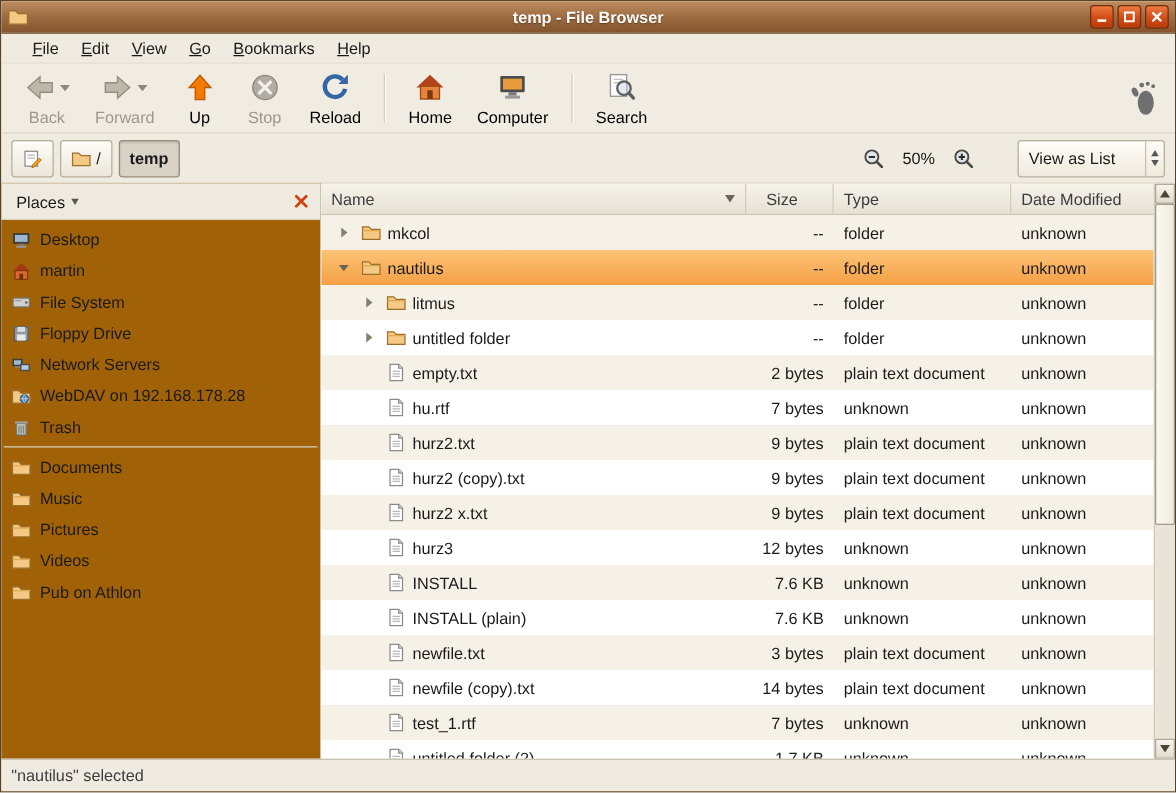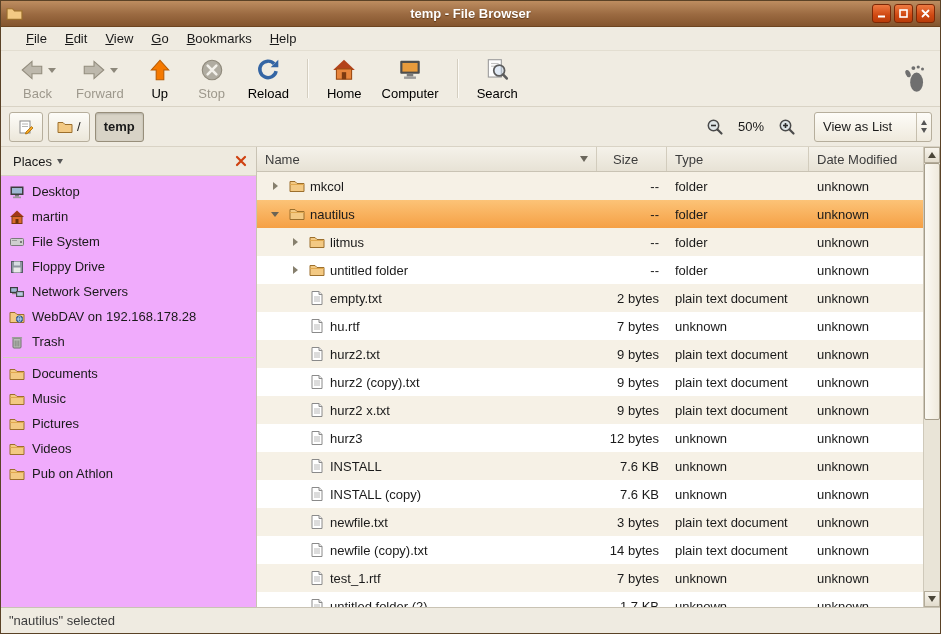--- a/index.html
+++ b/index.html
@@ -57,7 +57,7 @@
   .zoom-btn { width:24px; height:24px; display:flex; align-items:center; justify-content:center; }
   .zoom-btn svg { width:18px; height:18px; display:block; }
   .zoom-label { width:38px; text-align:center; }
-  .view-combo { height:30px; width:118px; margin-left:10px; display:flex; align-items:center;
+  .view-combo { height:30px; width:118px; margin-left:26px; display:flex; align-items:center;
                 border:1px solid #b6ae9c; border-radius:3px; background:linear-gradient(#fdfcf8,#efeadd); }
   .view-combo .vc-label { flex:1; padding:0 8px; }
   .vc-arrows { width:15px; align-self:stretch; border-left:1px solid #c6bfae;

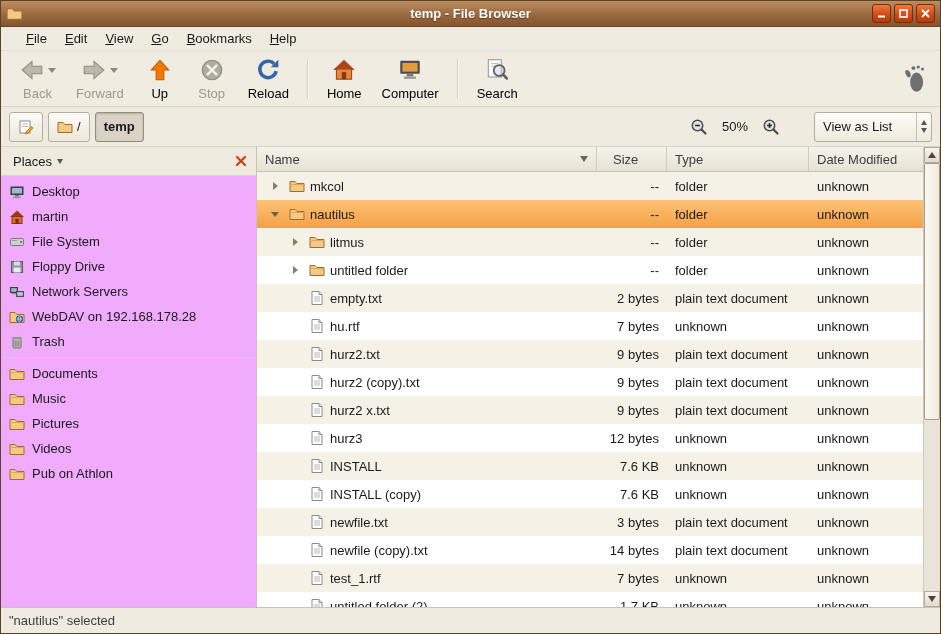--- a/index.html
+++ b/index.html
@@ -69,7 +69,7 @@
   .content { flex:1; display:flex; min-height:0; }
 
   
-  .sidebar { width:256px; flex:none; background:#f0abfc; border-right:1px solid #c9c3b4;
+  .sidebar { width:256px; flex:none; background:#a16207; border-right:1px solid #c9c3b4;
              display:flex; flex-direction:column; }
   .places-header { height:29px; flex:none; display:flex; align-items:center; padding:0 6px;
                    background:#eeeadf; border-bottom:1px solid #d9d3c5; }

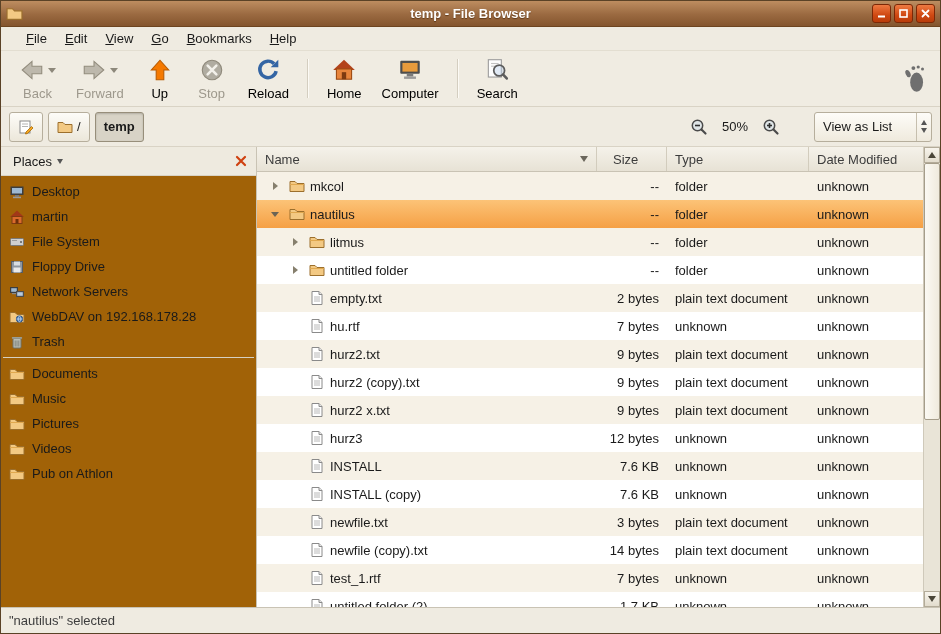--- a/index.html
+++ b/index.html
@@ -706,7 +706,7 @@
                     <line x1="5" y1="11" x2="11" y2="11" stroke="#b8b8b8"></line>
                   </svg>
                 </span>
-      <span class="f-label">INSTALL (copy)</span>
+      <span class="f-label">INSTALL (plain)</span>
     </div>
     <div class="cell c-size">7.6 KB</div>
     <div class="cell c-type">unknown</div>

